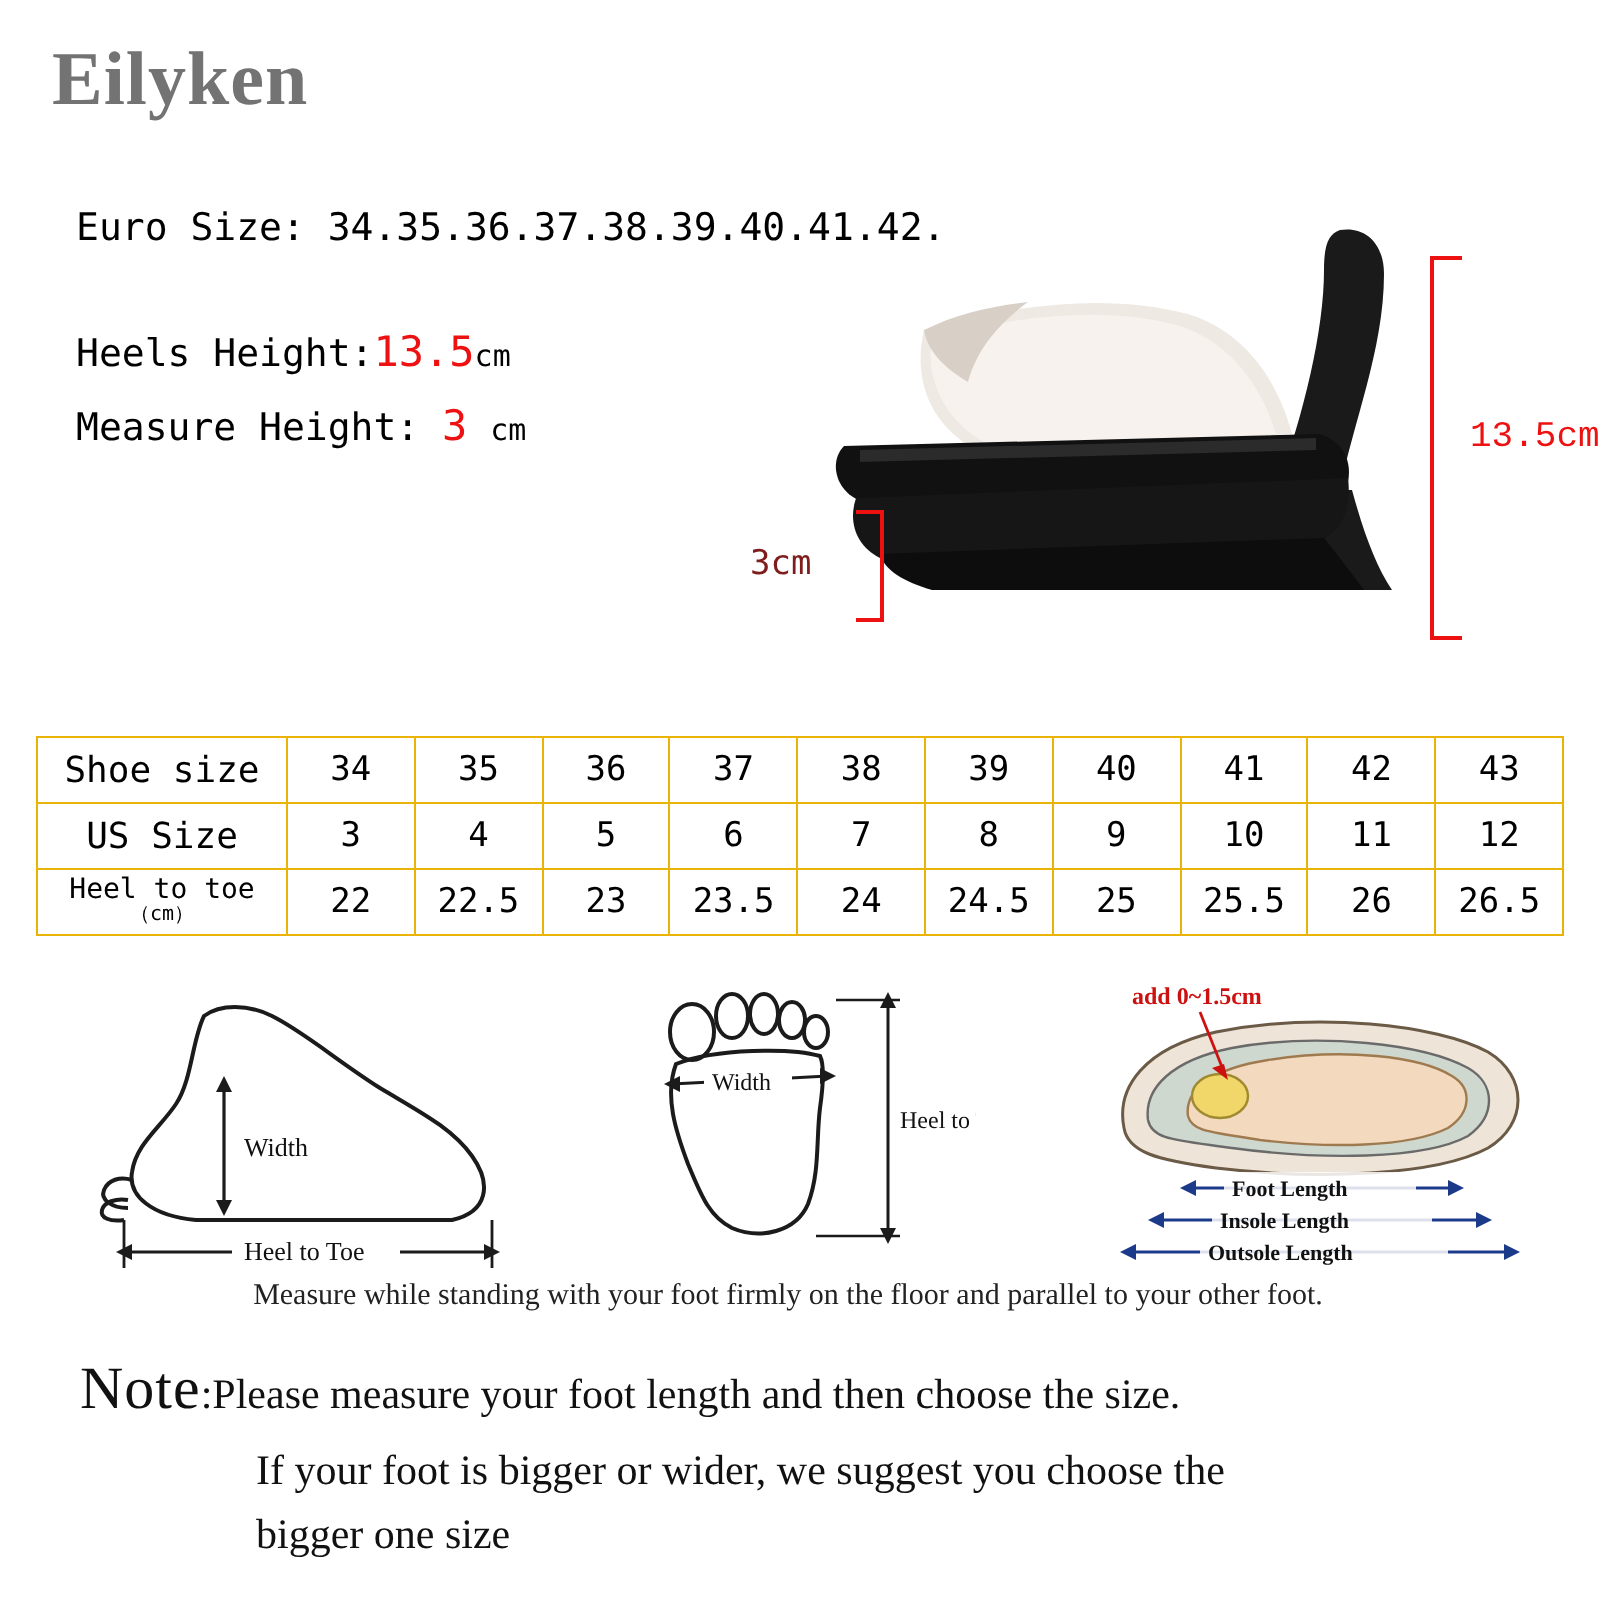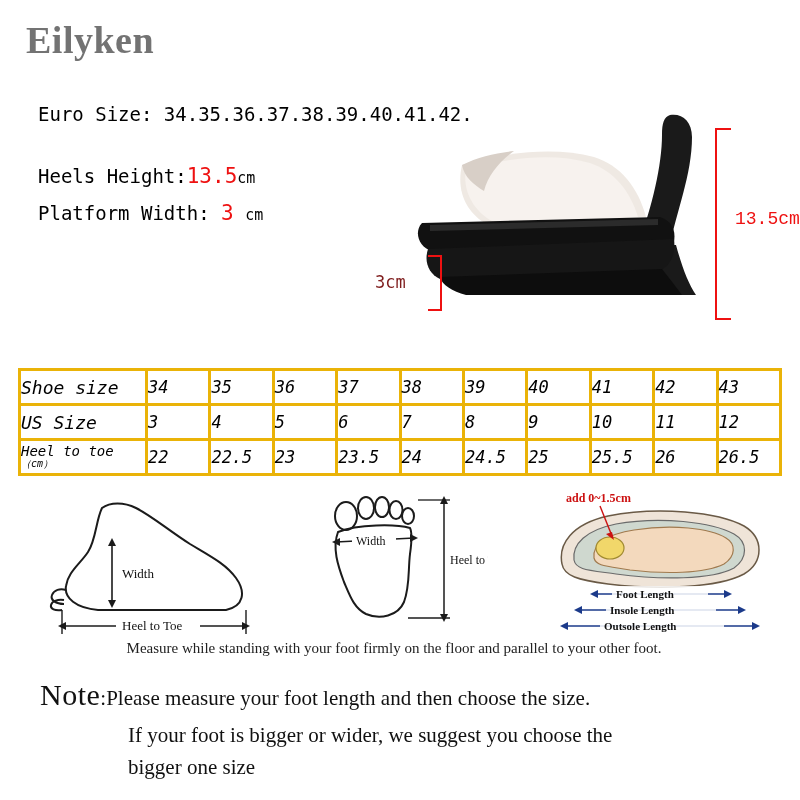--- a/index.html
+++ b/index.html
@@ -186,7 +186,7 @@
     <span class="spec-label">Heels Height:</span><span class="red" style="font-size:21px;">13.5</span><span class="small-unit">cm</span>
   </div>
   <div class="spec-row">
-    <span class="spec-label">Platform Width:</span> <span class="red" style="font-size:21px;">3</span> <span class="small-unit">cm</span>
+    <span class="spec-label">Measure Height:</span> <span class="red" style="font-size:21px;">3</span> <span class="small-unit">cm</span>
   </div>
 </div>
 

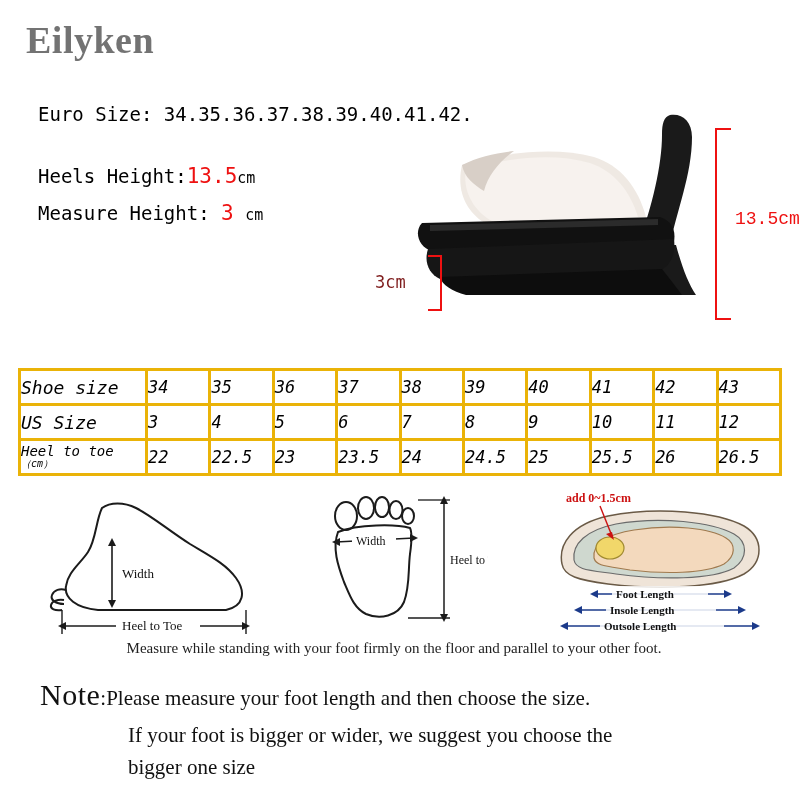--- a/index.html
+++ b/index.html
@@ -107,12 +107,12 @@
     table-layout: fixed;
   }
   table.size td {
-    border: 3px solid #eab308;
+    border: 1px solid #eab308;
+    text-align: center;
     font-family: "DejaVu Sans Mono", monospace;
     font-size: 17px;
     height: 32px;
     padding: 0;
-    font-style: italic;
   }
   table.size td.head {
     font-size: 18px;

